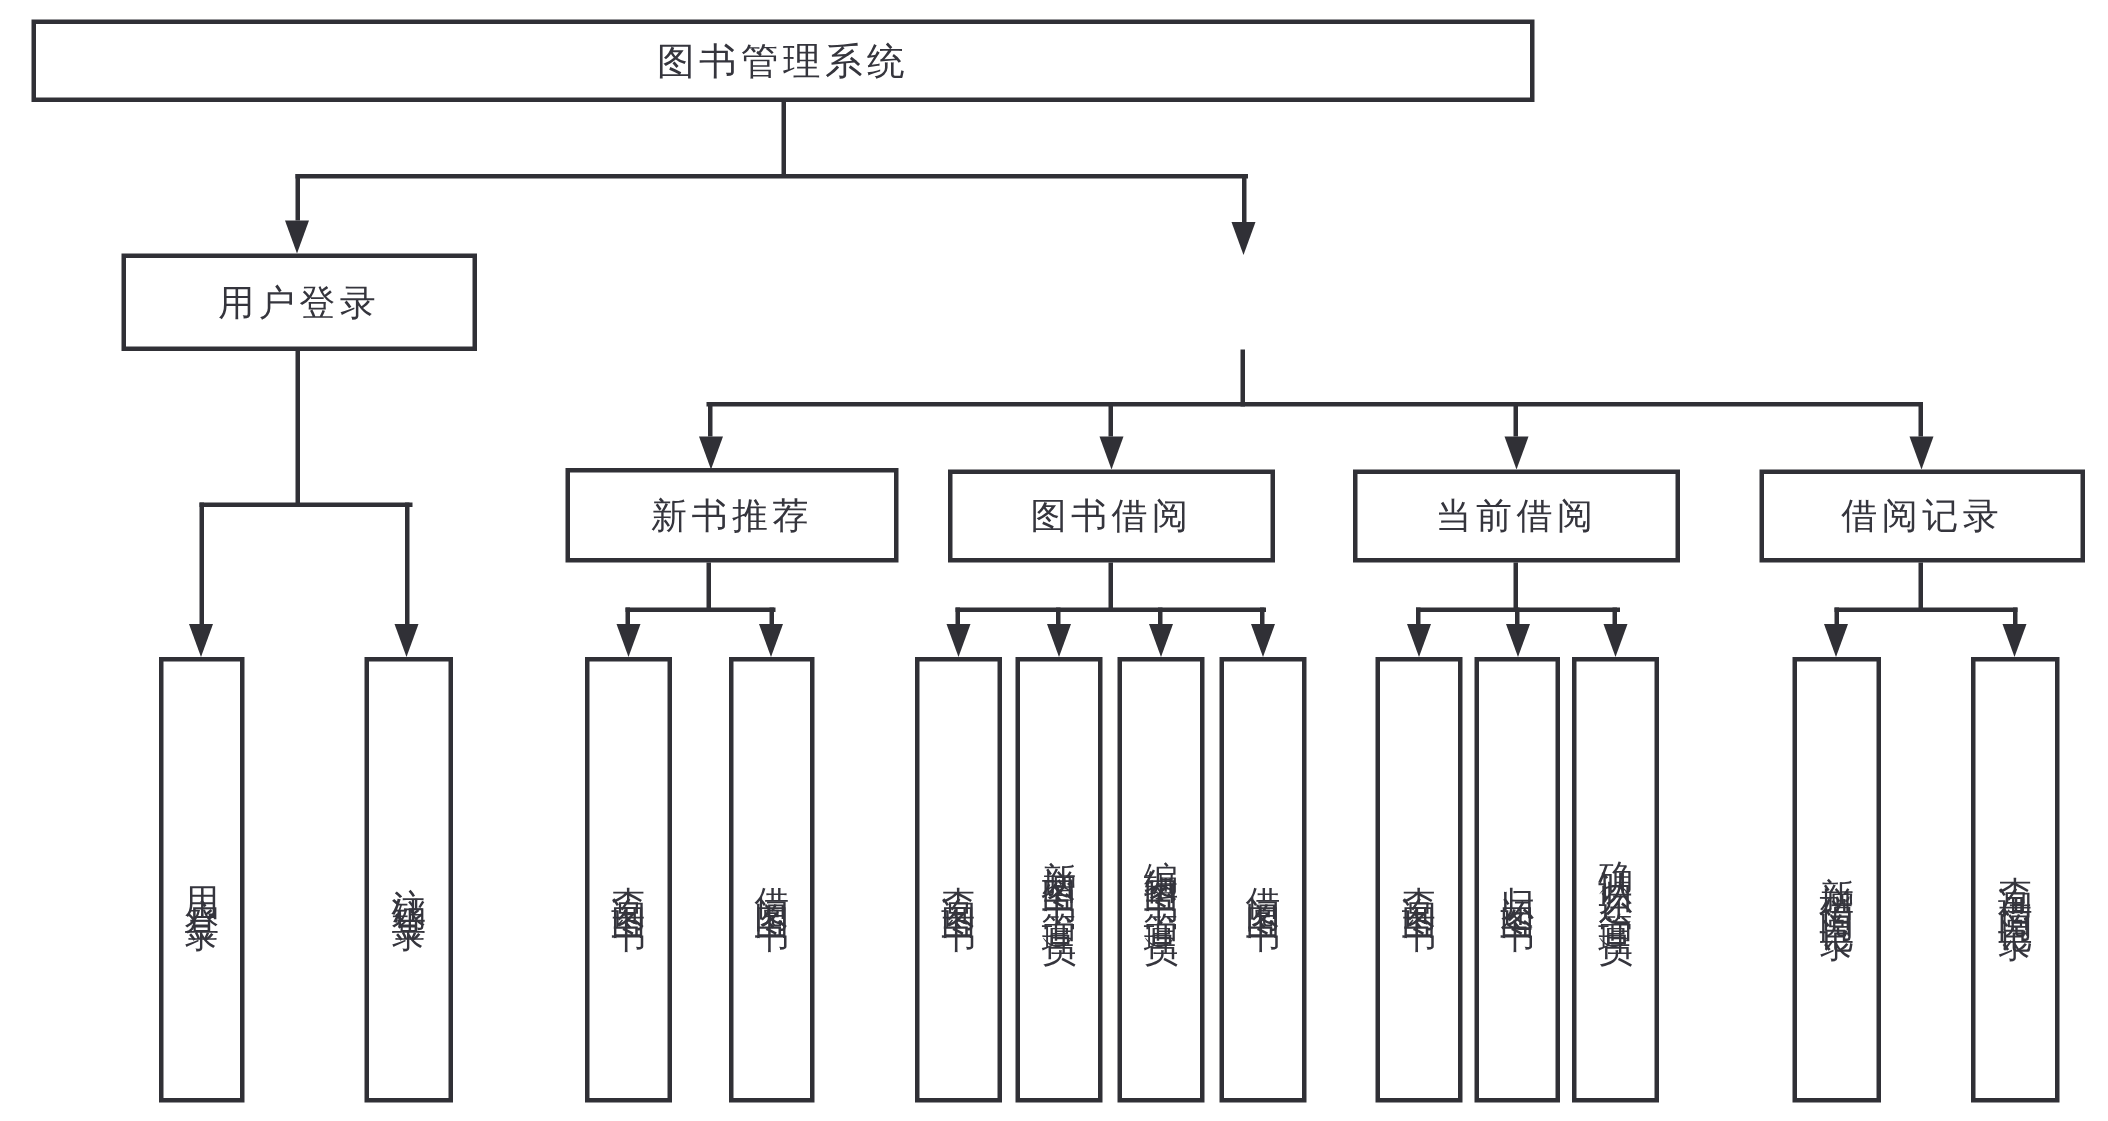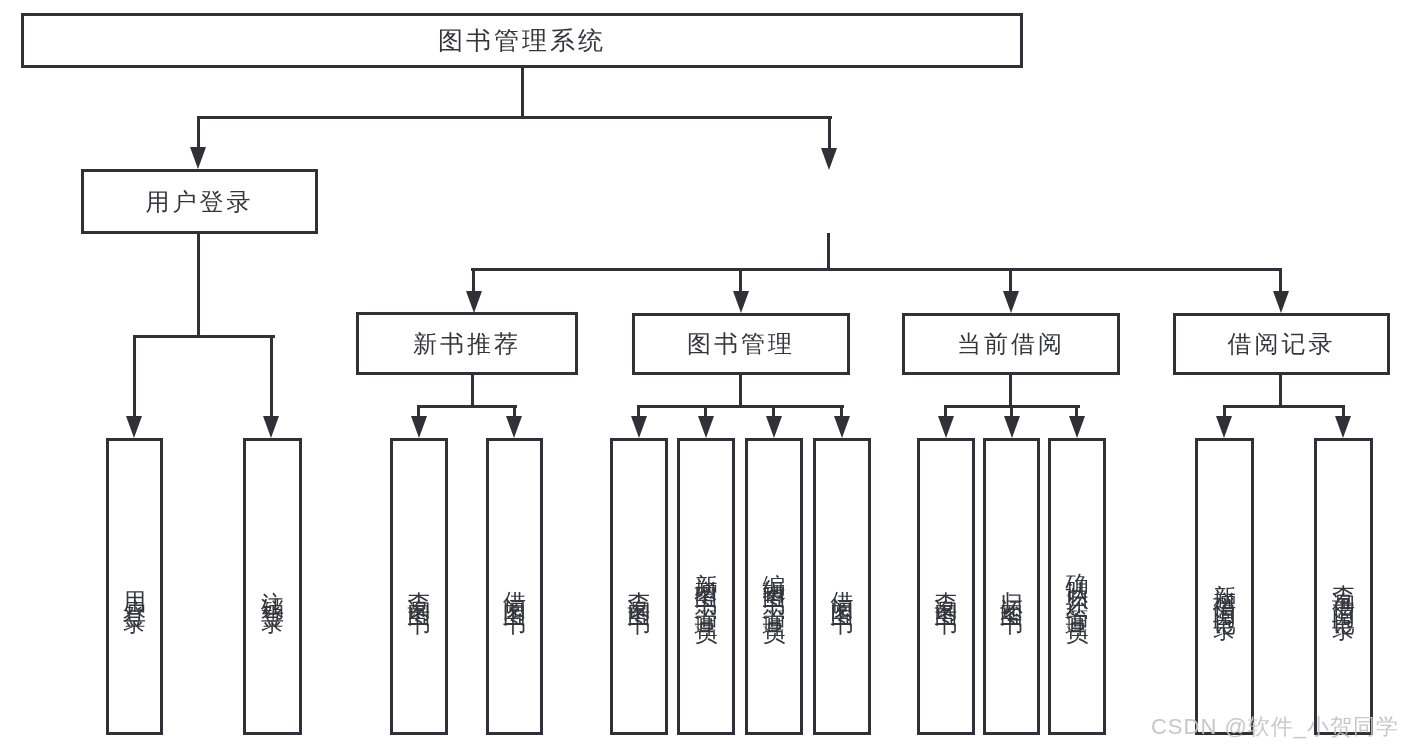--- a/index.html
+++ b/index.html
@@ -63,7 +63,7 @@
   <div class="vline" style="left:1279px;top:268px;width:3px;height:23px"></div>
   <div class="arrow" style="left:1273px;top:291px"></div>
 
-  <div class="box" style="left:356px;top:312px;width:222px;height:63px">
+  <div class="box" style="left:377px;top:312px;width:222px;height:63px">
     <span>新书推荐</span>
   </div>
   <div class="box" style="left:632px;top:313px;width:218px;height:62px">

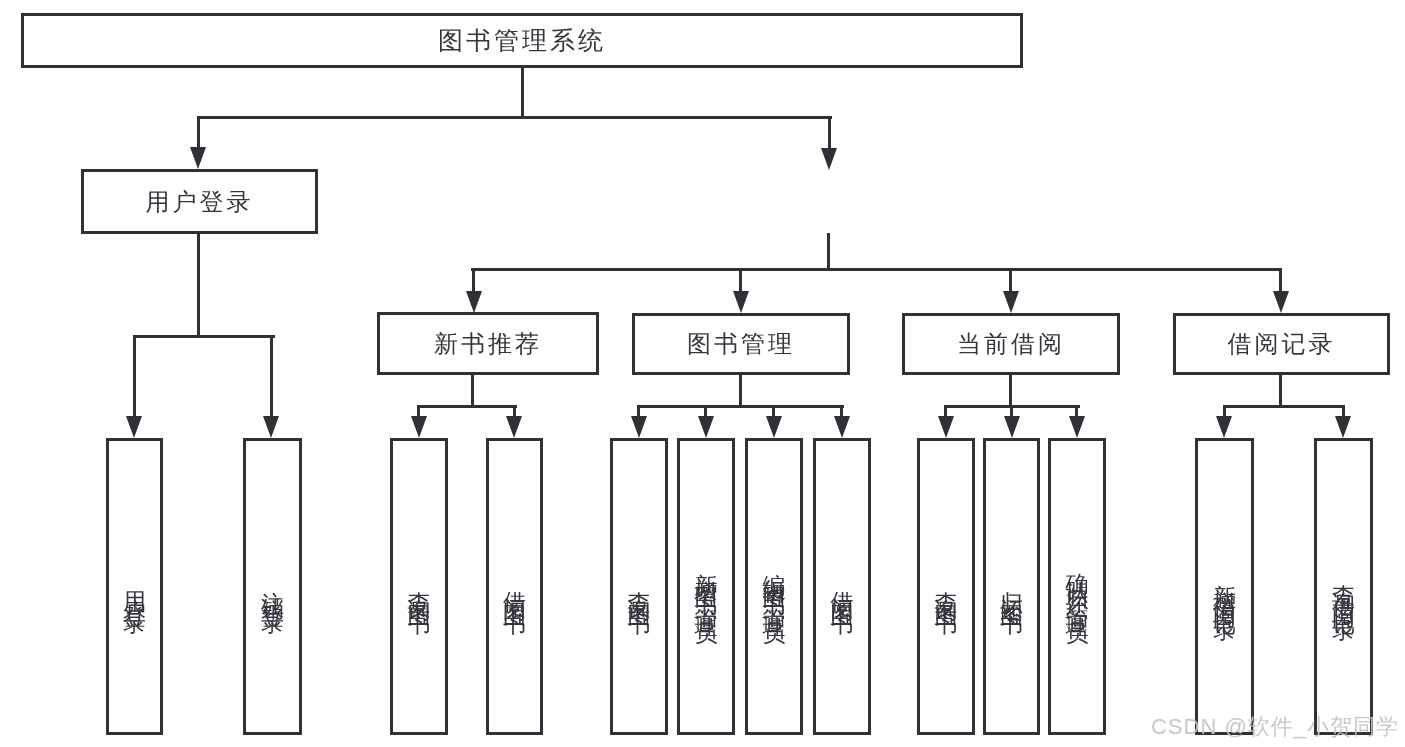--- a/index.html
+++ b/index.html
@@ -67,7 +67,7 @@
     <span>新书推荐</span>
   </div>
   <div class="box" style="left:632px;top:313px;width:218px;height:62px">
-    <span>图书管理</span>
+    <span>图书借阅</span>
   </div>
   <div class="box" style="left:1173px;top:313px;width:217px;height:62px">
     <span>借阅记录</span>

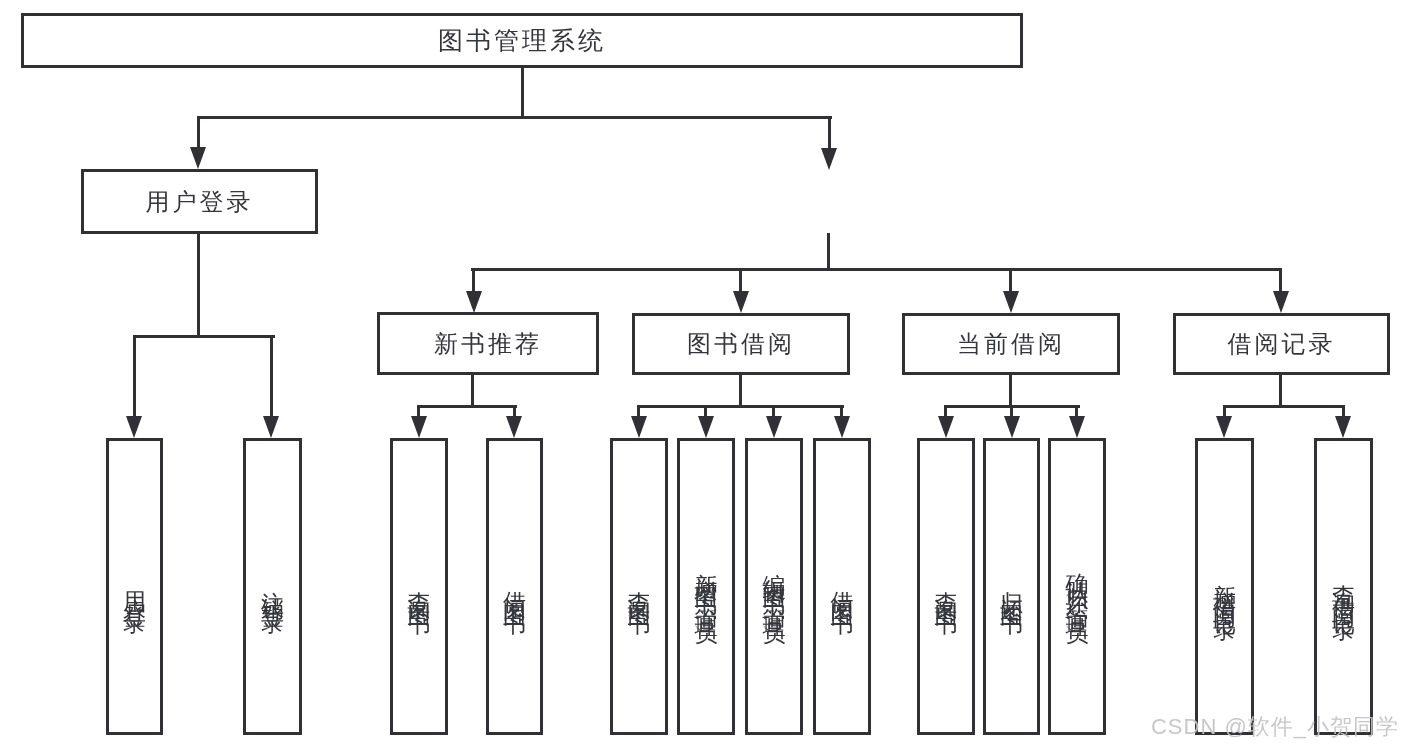--- a/index.html
+++ b/index.html
@@ -150,7 +150,6 @@
     <span class="vtext">查询借阅记录</span>
   </div>
 
-  <div class="watermark">CSDN @软件_小贺同学</div>
 
 </div>
 

